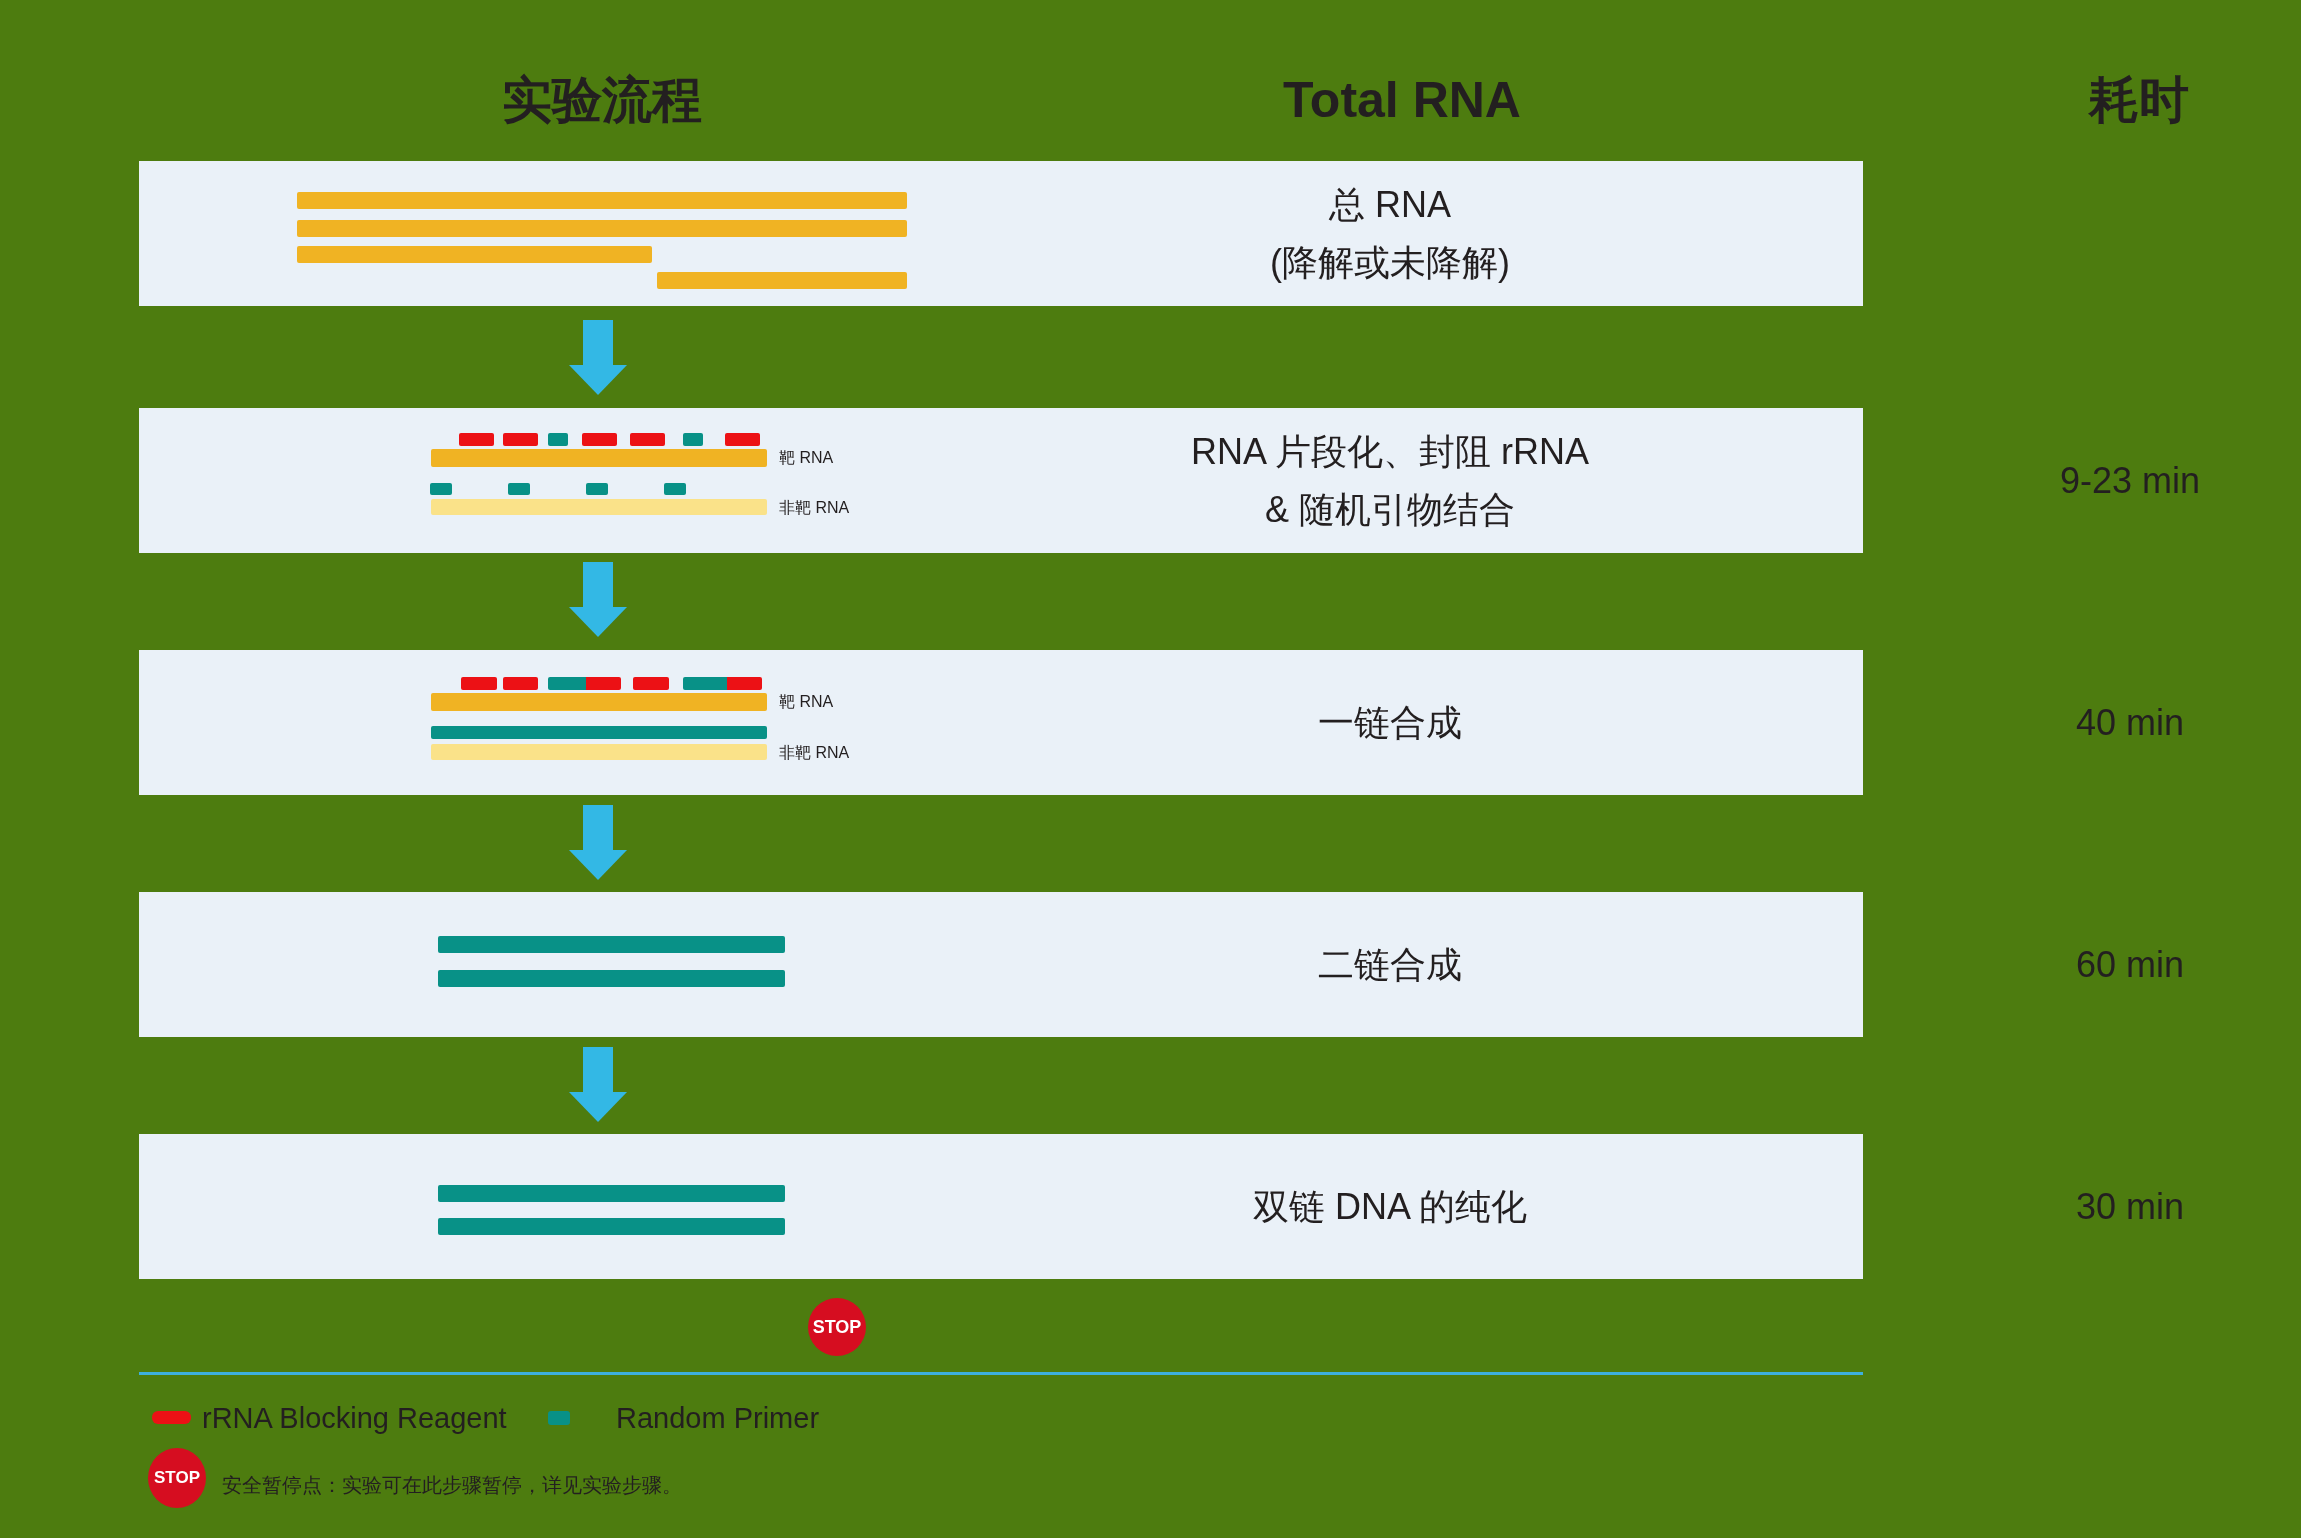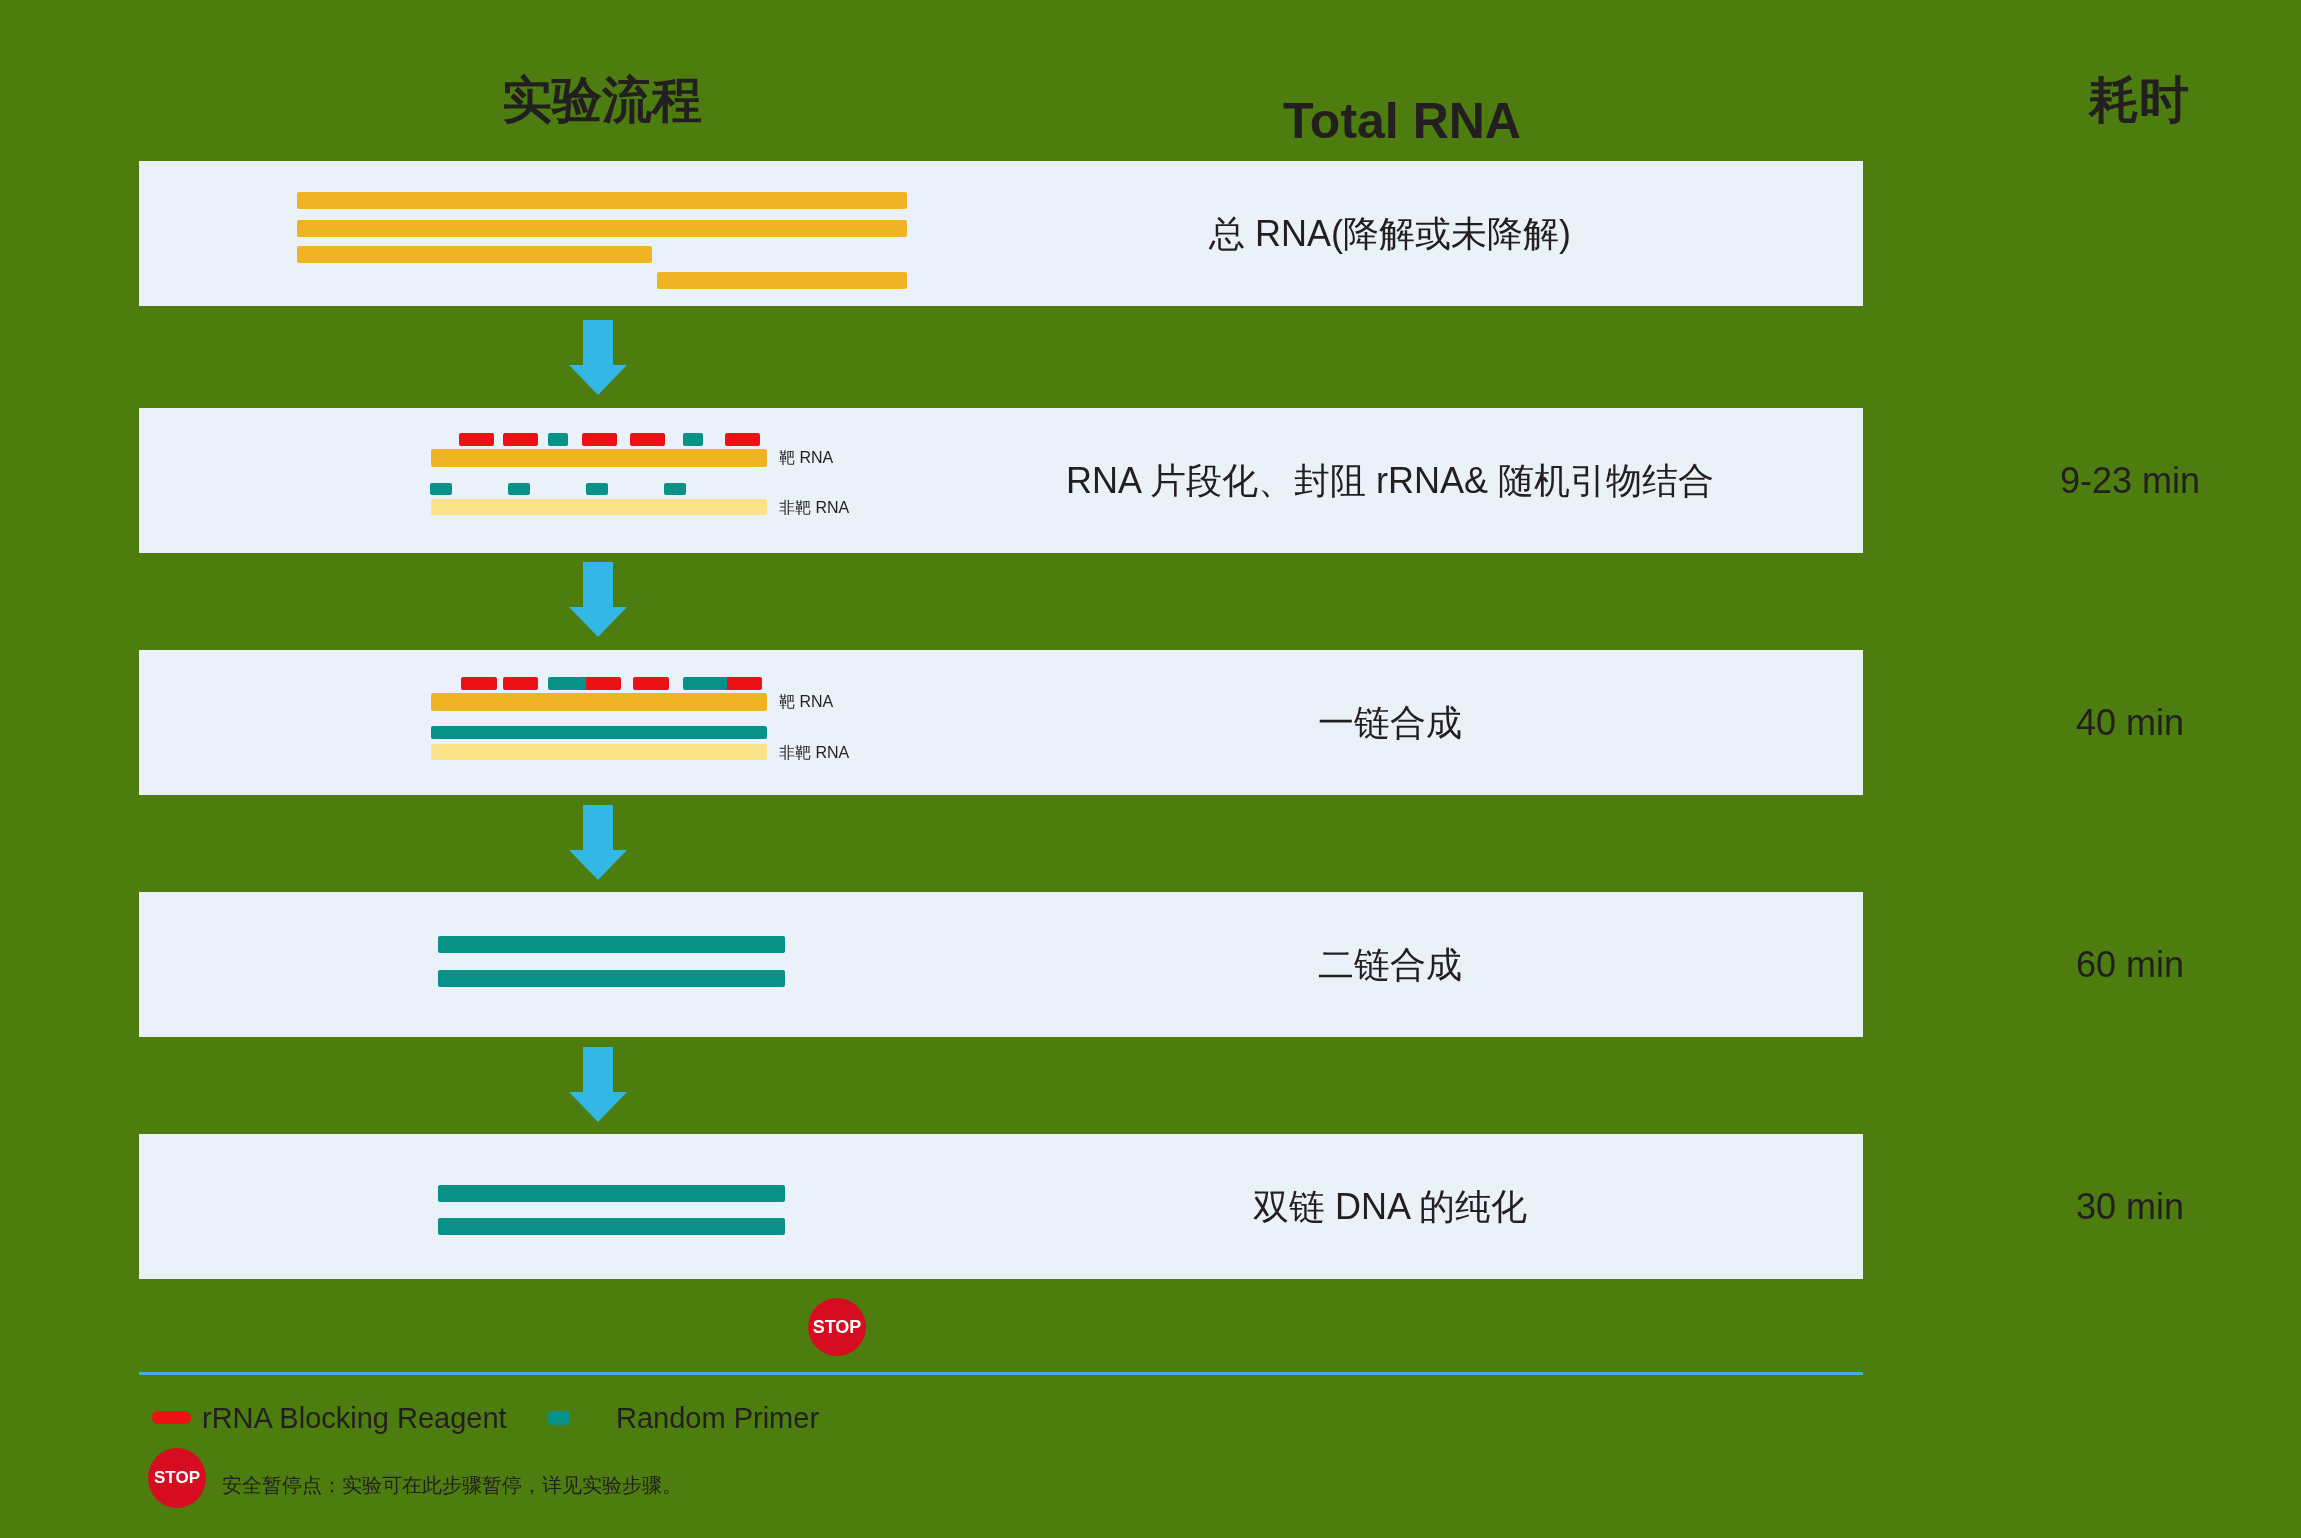--- a/index.html
+++ b/index.html
@@ -83,7 +83,7 @@
 <div class="canvas">
 
   <div class="col-header" style="left:452px;width:300px;">实验流程</div>
-  <div class="col-header" style="left:1252px;width:300px;margin-top:21px;">Total RNA</div>
+  <div class="col-header" style="left:1252px;width:300px;">Total RNA</div>
   <div class="col-header" style="left:1989px;width:300px;">耗时</div>
 
   <div class="panel" style="top:161px;"></div>

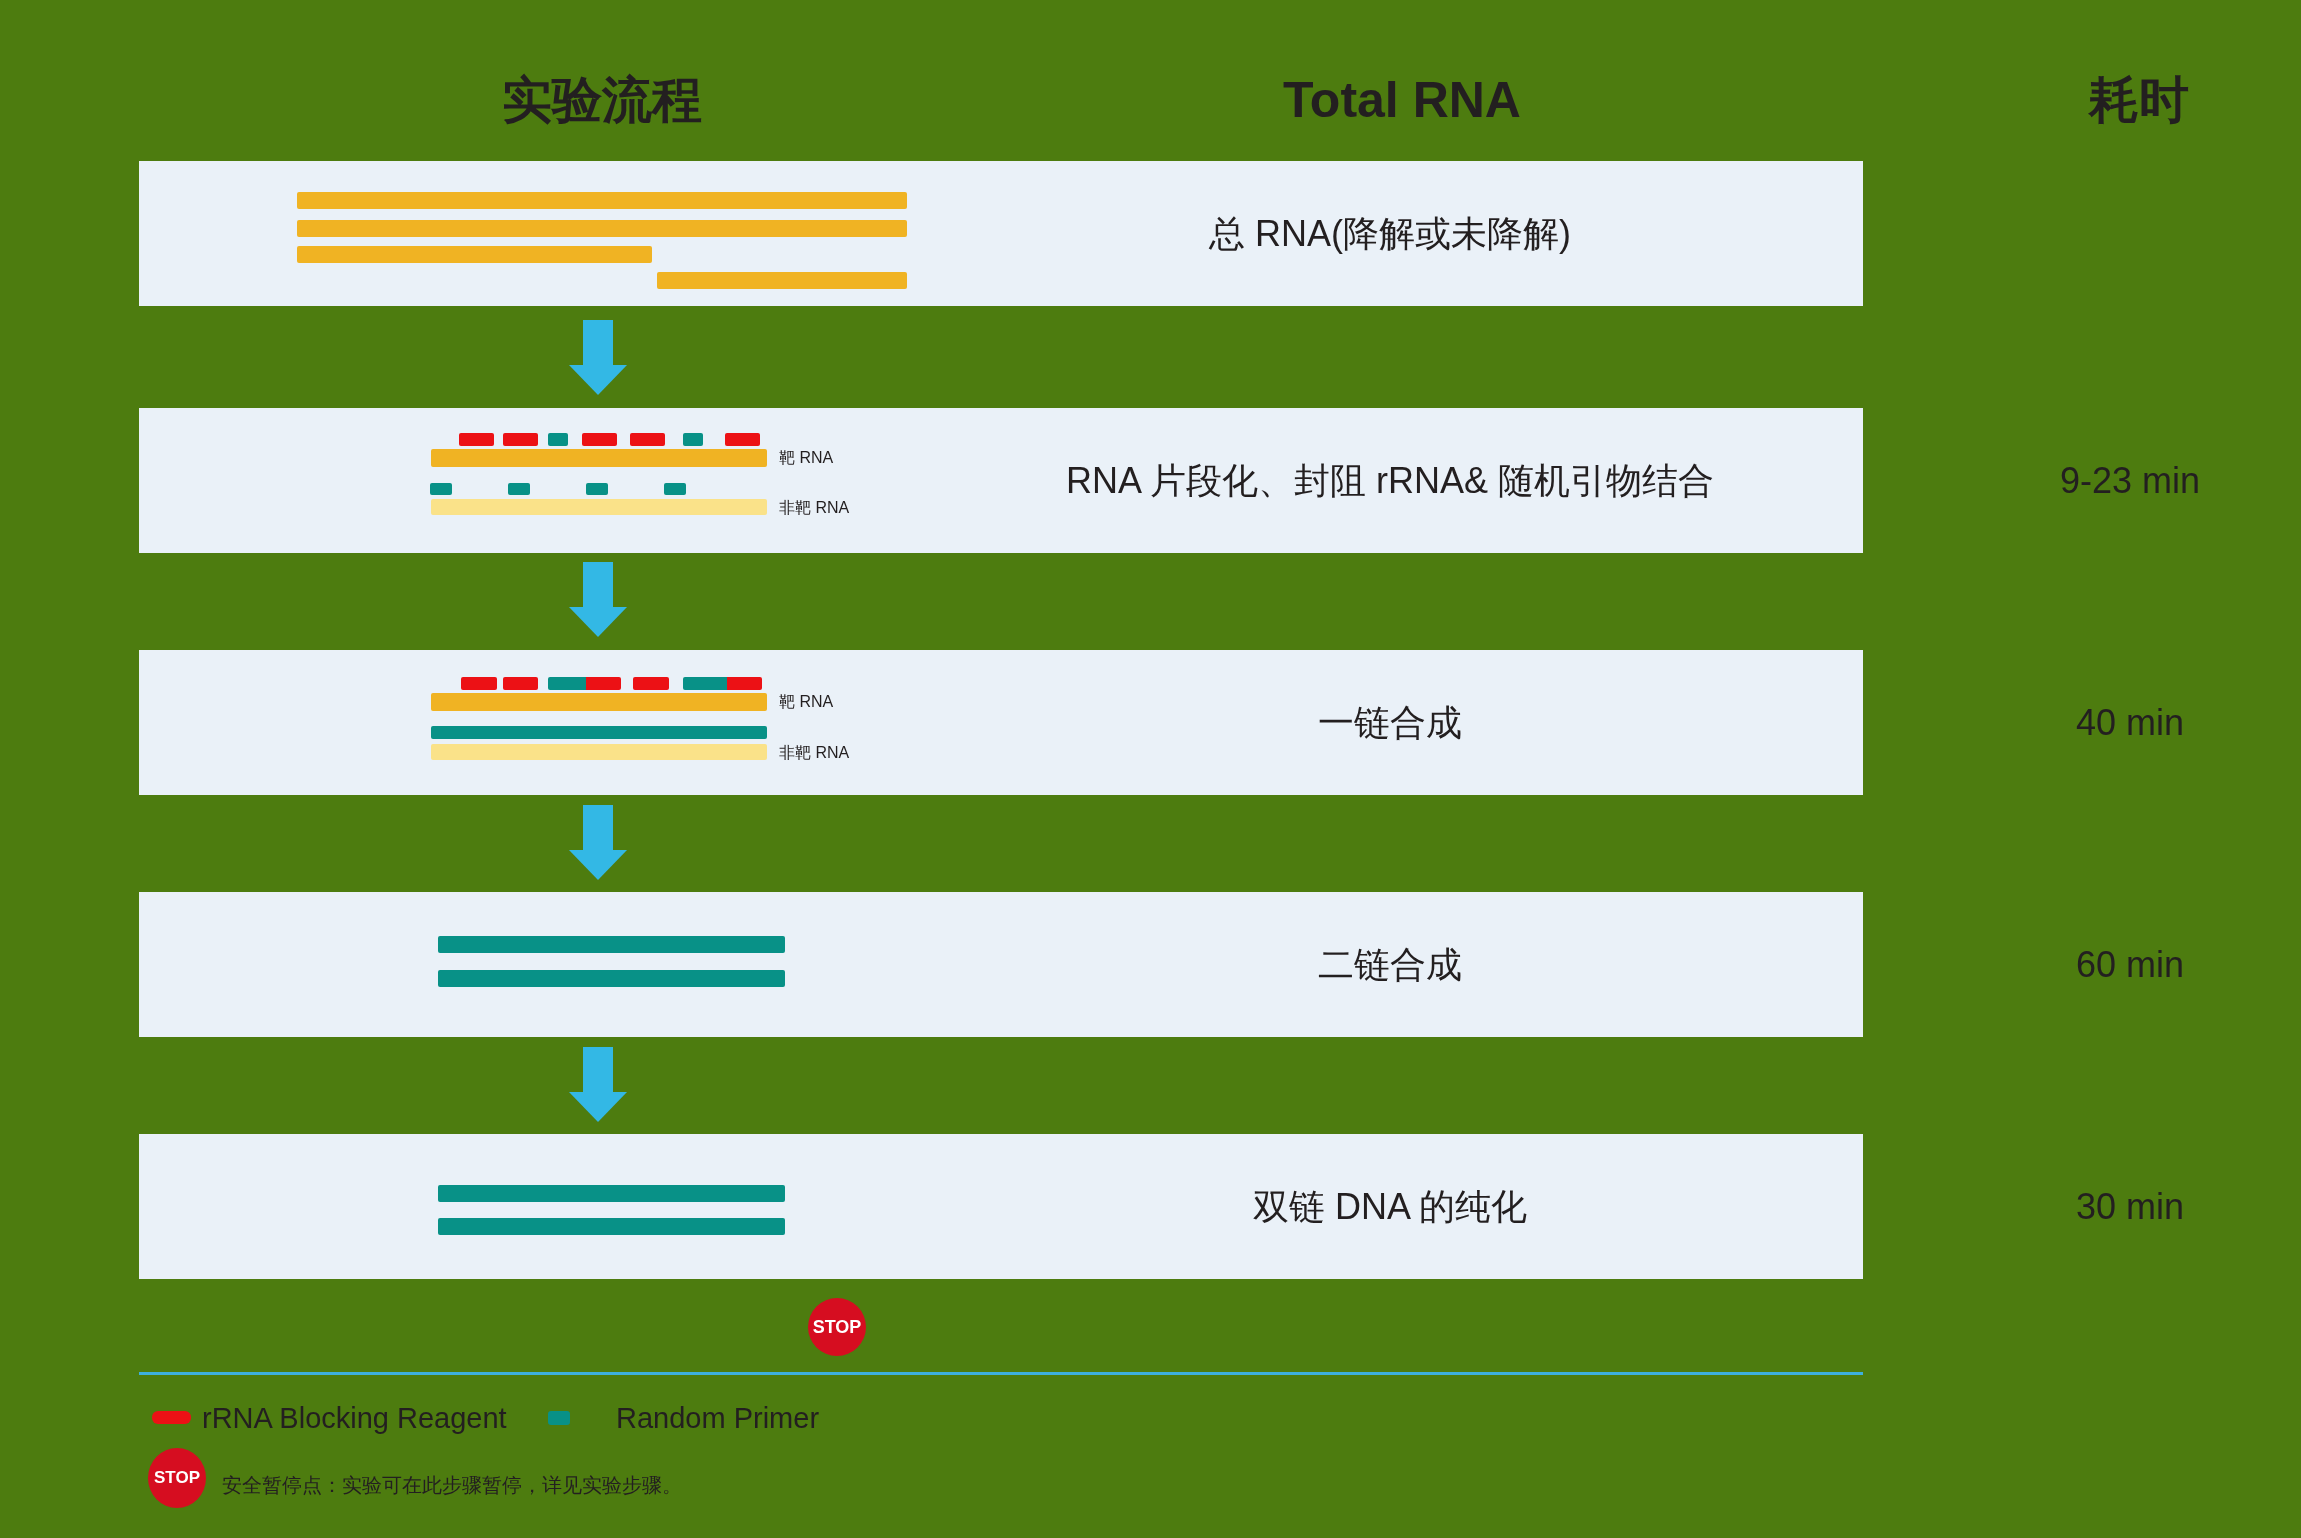--- a/index.html
+++ b/index.html
@@ -24,7 +24,7 @@
   
   .desc{
     position:absolute;left:950px;width:880px;top:0;height:145px;
-    display:flex;flex-direction:row;justify-content:center;align-items:center;
+    display:flex;flex-direction:column;justify-content:center;align-items:center;
     font-size:36px;line-height:58px;text-align:center;white-space:nowrap;
   }
   

